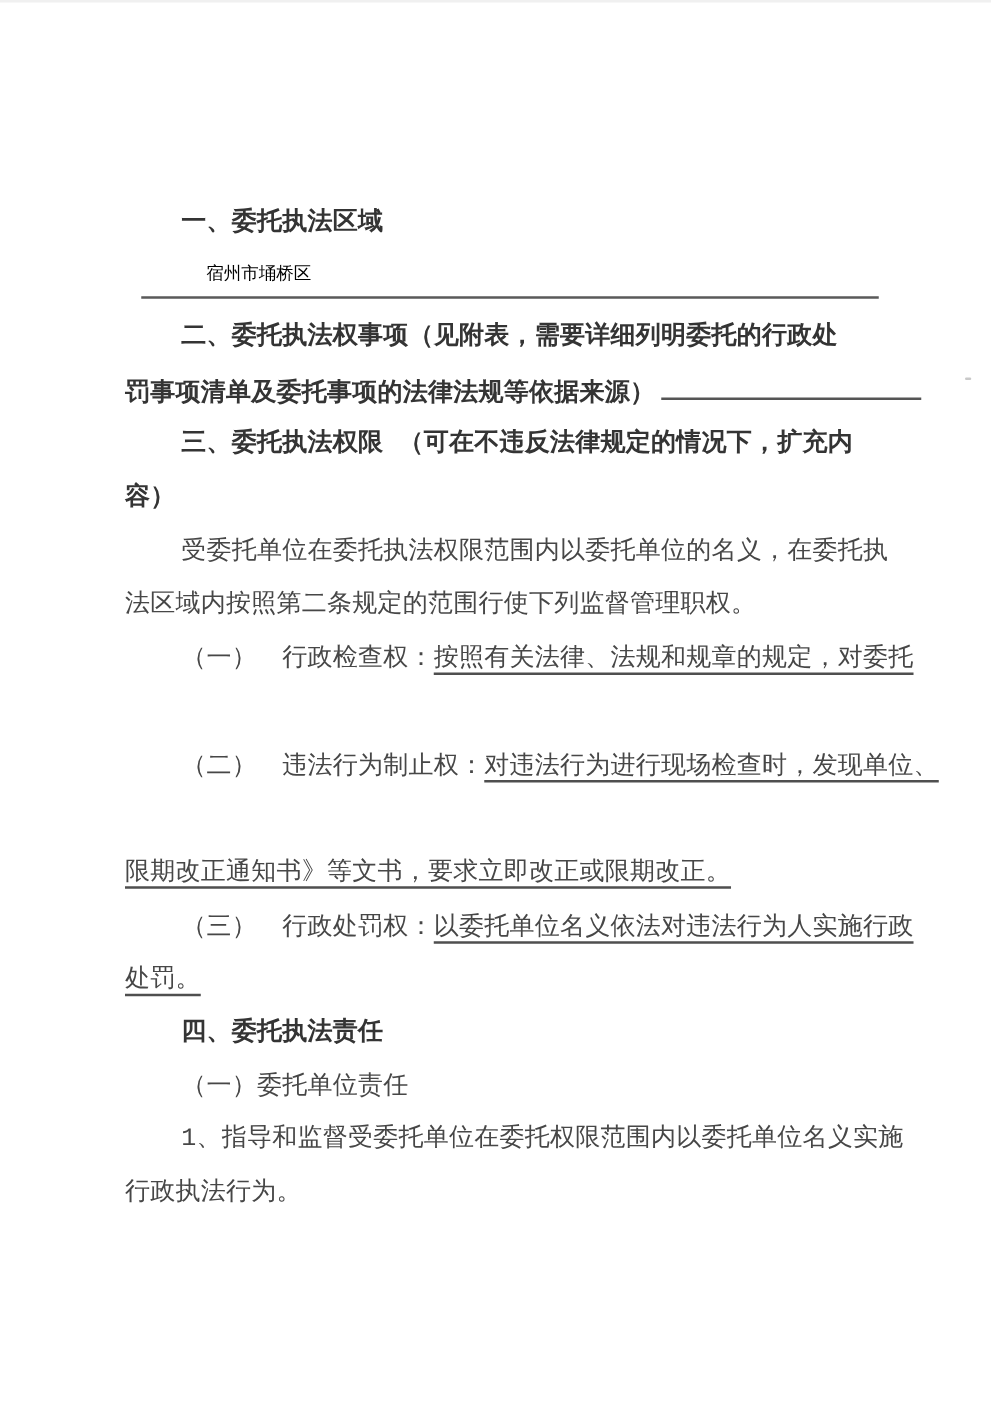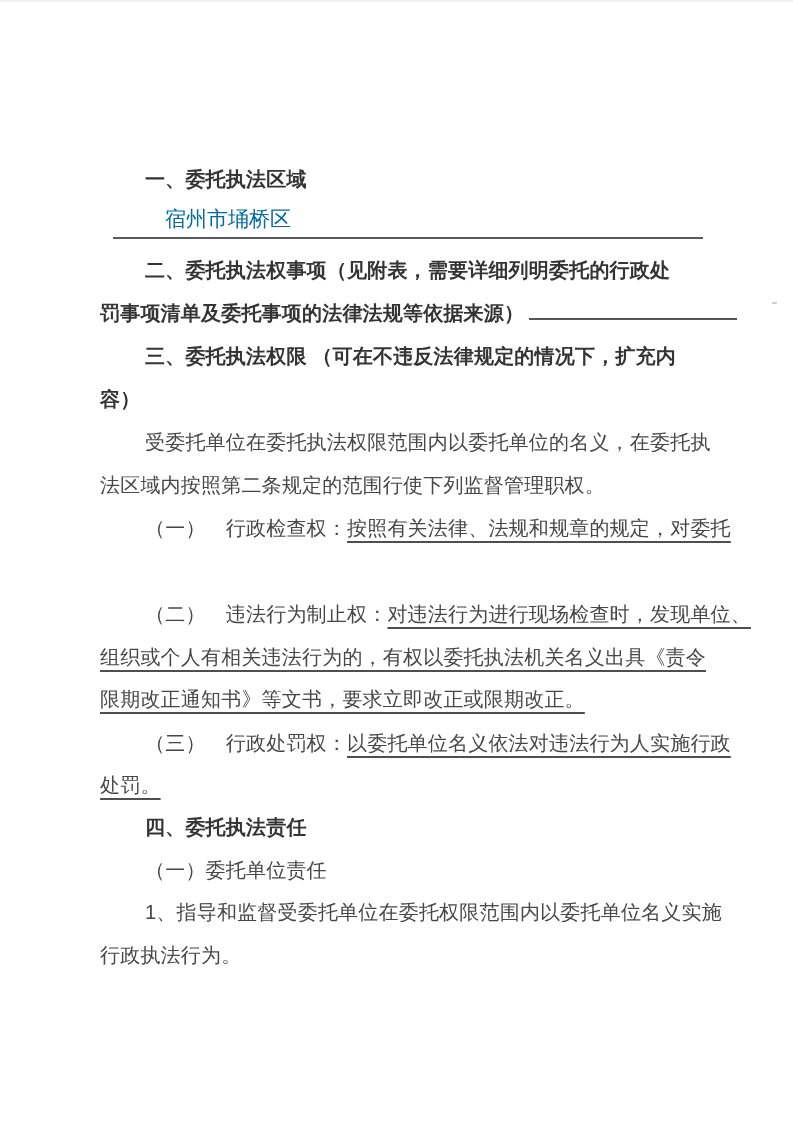--- a/index.html
+++ b/index.html
@@ -13,7 +13,7 @@
     height: 1003px;
     background: #ffffff;
     overflow: hidden;
-    font-family: Liberation Sans, sans-serif;
+    font-family: Liberation Mono, monospace;
     color: #474747;
   }
   .scan-edge {

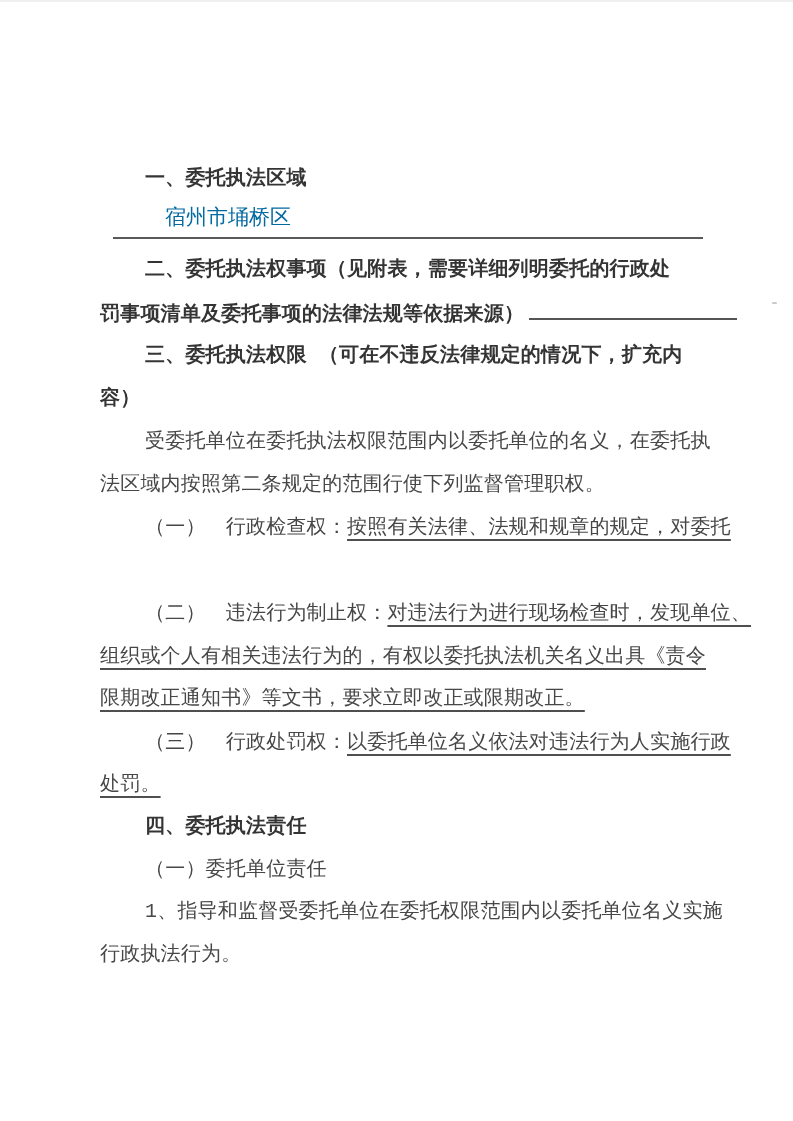--- a/index.html
+++ b/index.html
@@ -51,8 +51,8 @@
   }
   .fill-line .fill-value {
     padding-left: 52px;
-    font-size: 21px;
-    color: #0369a1;
+    font-size: 14px;
+    color: #000000;
   }
   .l3  { left: 145px; top: 255px; }
   .l4  { left: 100px; top: 298px; }

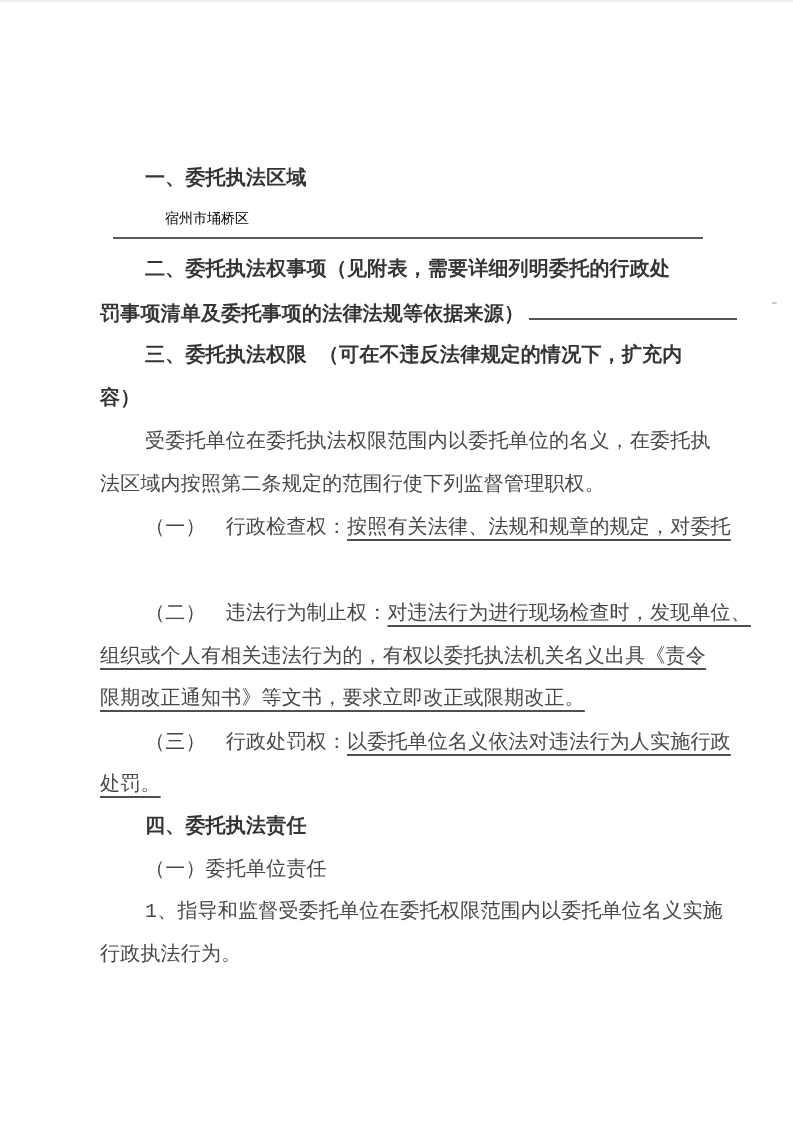--- a/index.html
+++ b/index.html
@@ -125,9 +125,6 @@
   <div class="line l11">
     <span>（二）　违法行为制止权：</span><span class="u">对违法行为进行现场检查时，发现单位、</span>
   </div>
-  <div class="line l12">
-    <span class="u">组织或个人有相关违法行为的，有权以委托执法机关名义出具《责令</span>
-  </div>
   <div class="line l13">
     <span class="u">限期改正通知书》等文书，要求立即改正或限期改正。</span>
   </div>

